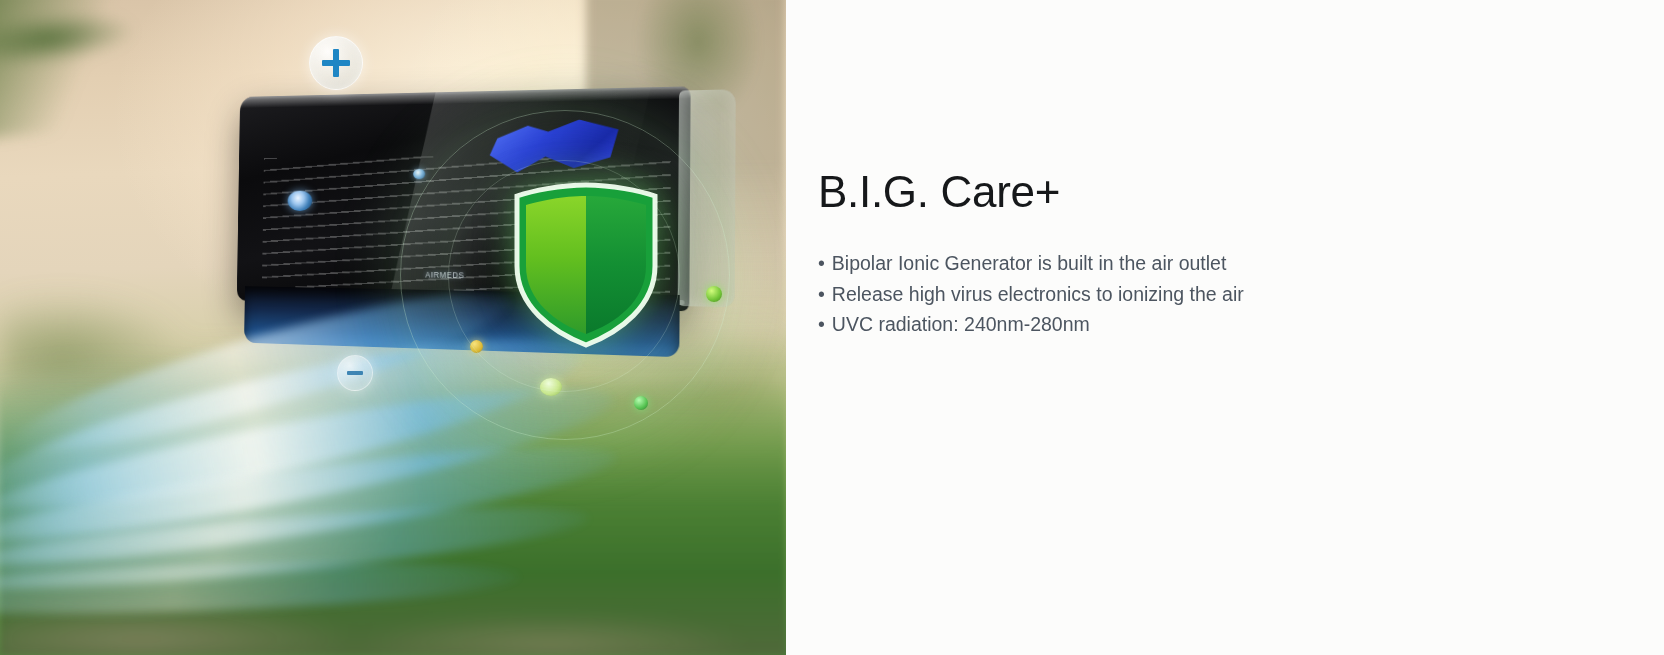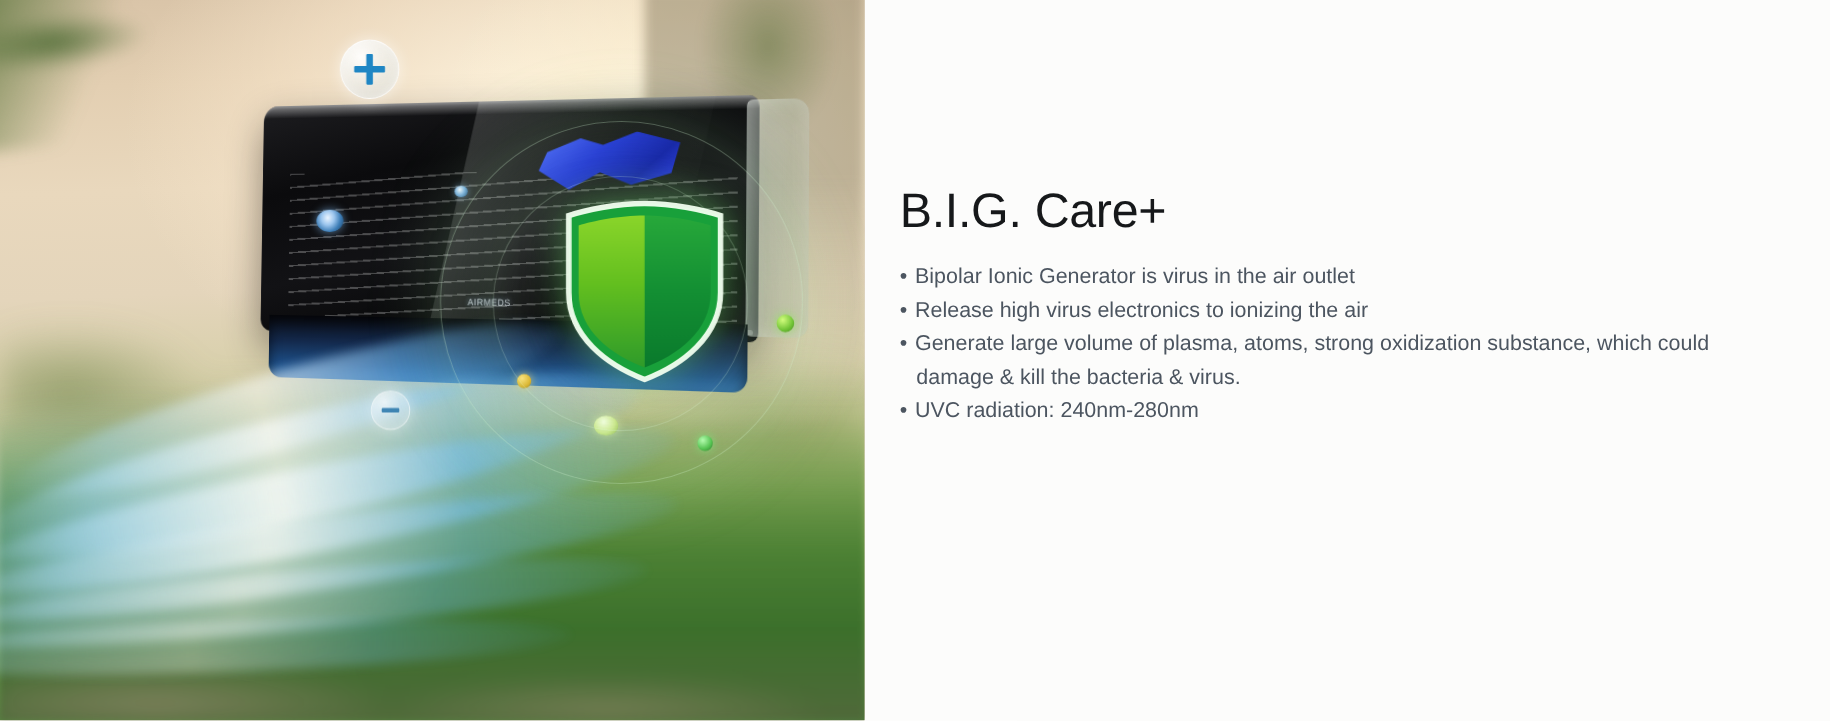--- a/index.html
+++ b/index.html
@@ -293,7 +293,7 @@
     color: #16181a;
     letter-spacing: -.3px;
     line-height: 1.1;
-    margin-bottom: 20px;
+    margin-bottom: 32px;
   }
   .info-list {
     list-style: none;

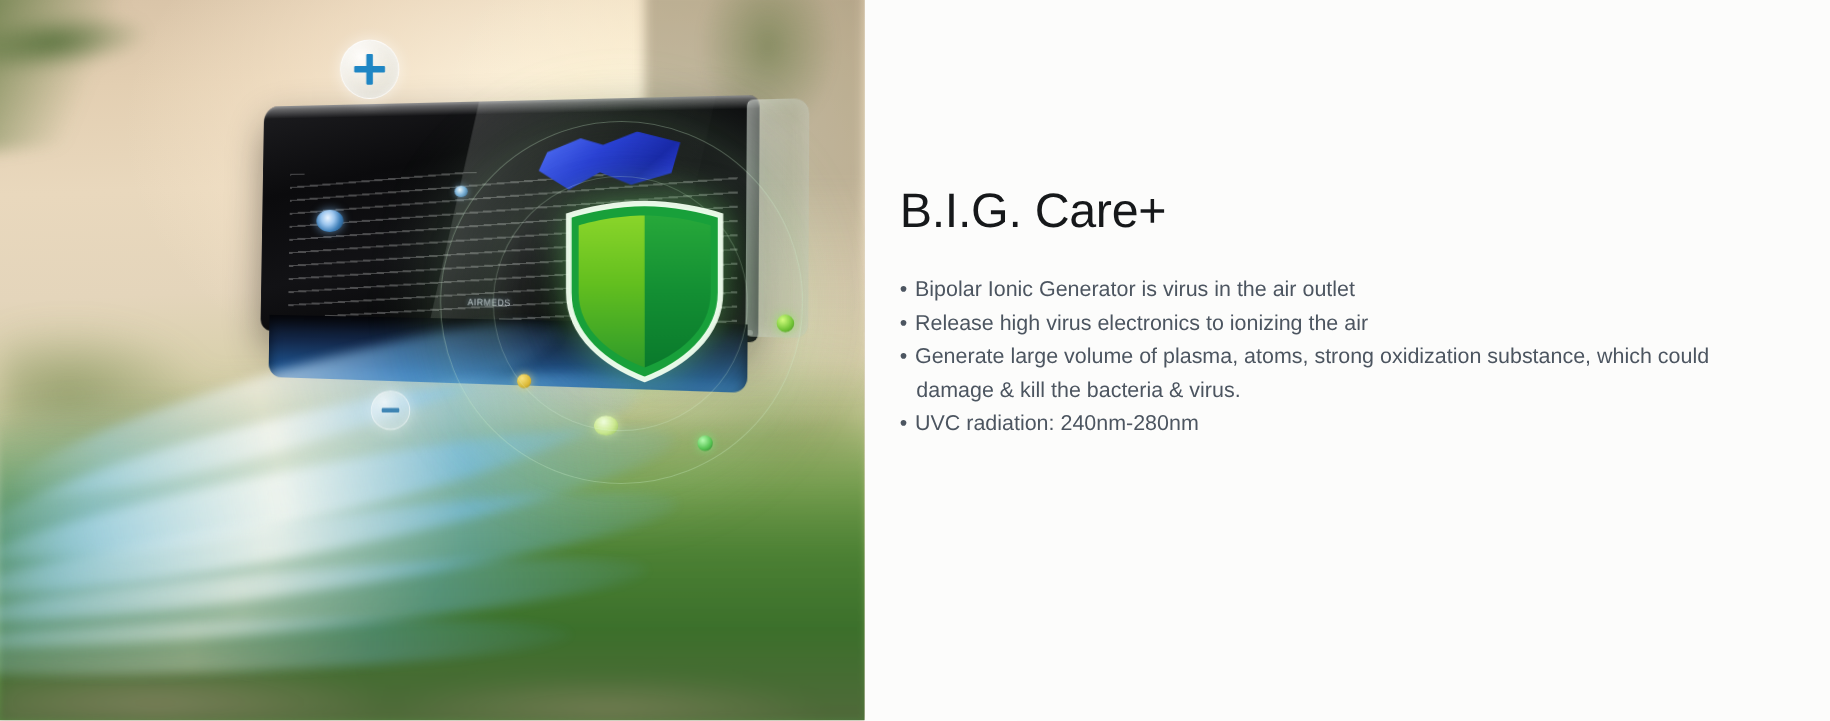--- a/index.html
+++ b/index.html
@@ -389,7 +389,7 @@
   <div class="info-panel">
     <h1 class="info-title">B.I.G. Care+</h1>
     <ul class="info-list">
-      <li>Bipolar Ionic Generator is virus in the air outlet</li>
+      <li>Bipolar Ionic Generator is built in the air outlet</li>
       <li>Release high virus electronics to ionizing the air</li>
       <li>Generate large volume of plasma, atoms, strong oxidization substance, which could damage &amp; kill the bacteria &amp; virus.</li>
       <li>UVC radiation: 240nm-280nm</li>

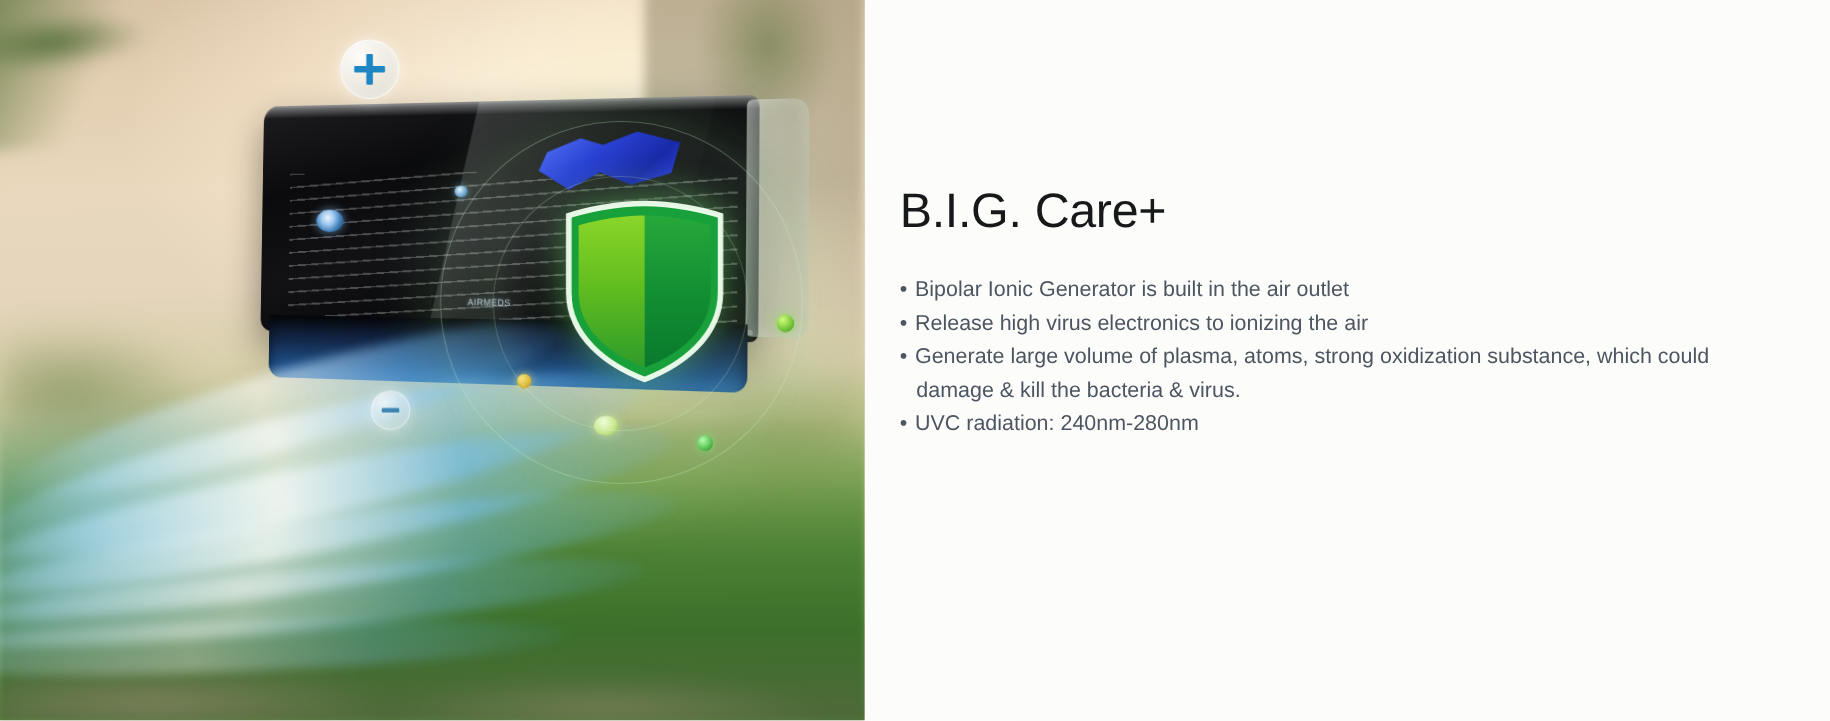--- a/index.html
+++ b/index.html
@@ -391,7 +391,6 @@
     <ul class="info-list">
       <li>Bipolar Ionic Generator is built in the air outlet</li>
       <li>Release high virus electronics to ionizing the air</li>
-      <li>Generate large volume of plasma, atoms, strong oxidization substance, which could damage &amp; kill the bacteria &amp; virus.</li>
       <li>UVC radiation: 240nm-280nm</li>
     </ul>
   </div>

